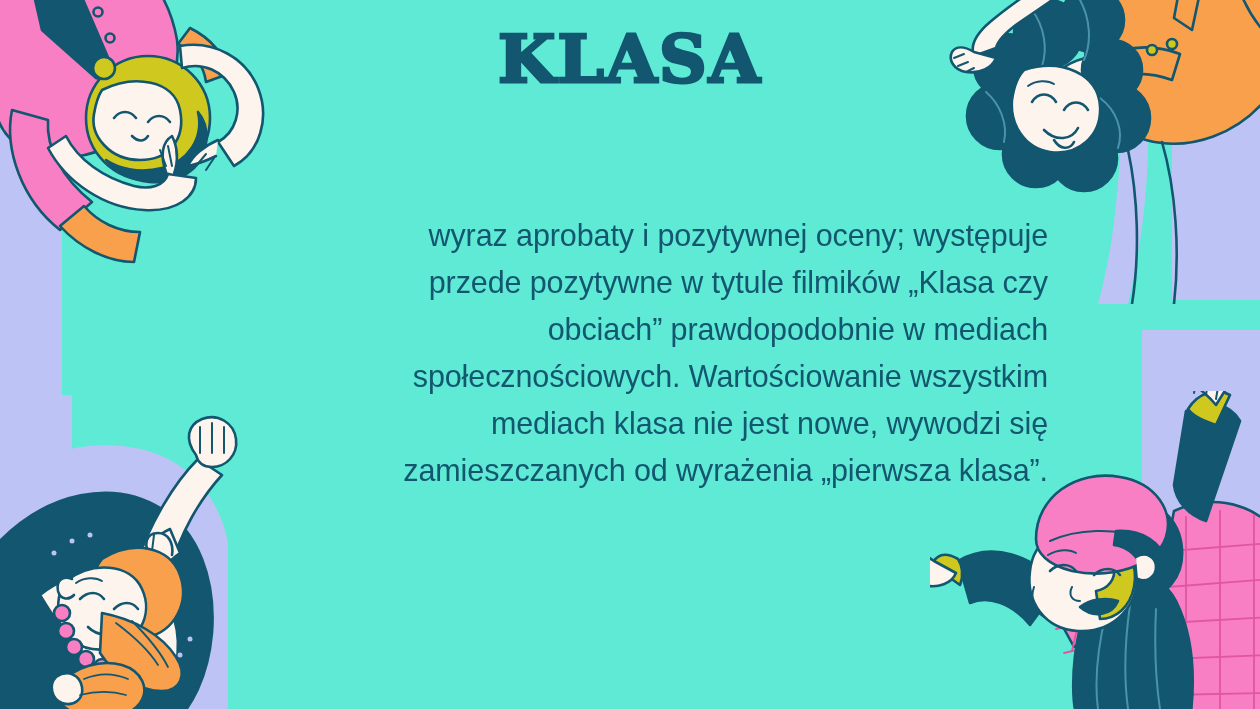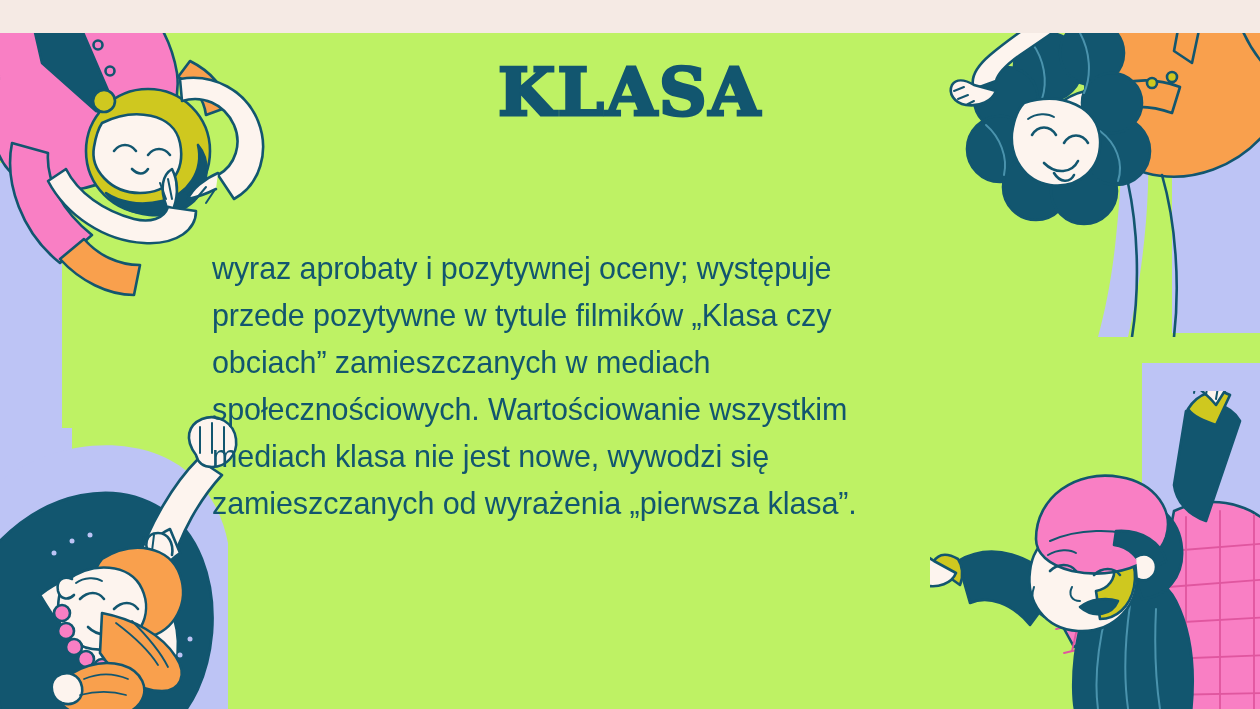--- a/index.html
+++ b/index.html
@@ -12,9 +12,8 @@
   }
   .slide{
     position:absolute;inset:0;
-    background:#bef264;
+    background:#5eead4;
     overflow:hidden;
-    margin-top:33px;
   }
   
   .band{position:absolute;background:#bdc4f5;}

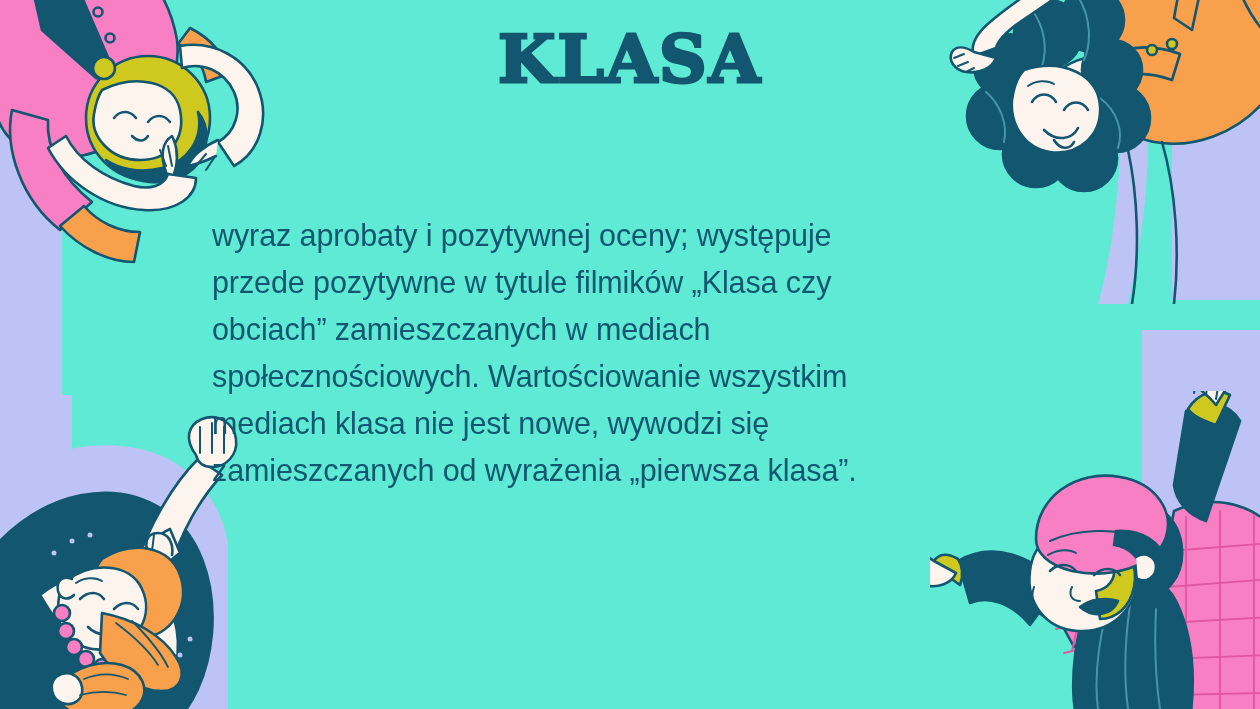--- a/index.html
+++ b/index.html
@@ -45,7 +45,7 @@
     position:absolute;
     left:212px;width:836px;
     top:212px;
-    text-align:left;
+    text-align:right;
   }
   .body-line{
     color:#12566f;

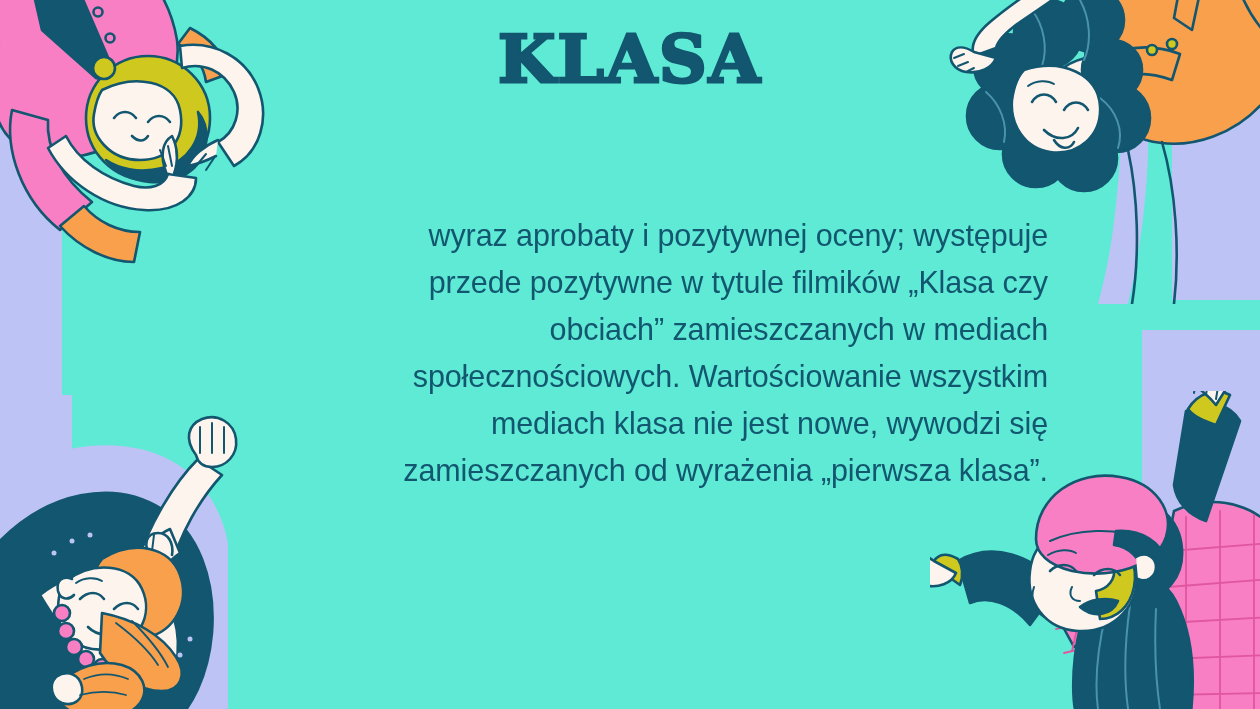--- a/index.html
+++ b/index.html
@@ -339,7 +339,7 @@
   <div class="body-wrap">
     <div class="body-line">wyraz aprobaty i pozytywnej oceny; występuje</div>
     <div class="body-line">przede pozytywne w tytule filmików „Klasa czy</div>
-    <div class="body-line">obciach” zamieszczanych w mediach</div>
+    <div class="body-line">obciach” prawdopodobnie w mediach</div>
     <div class="body-line">społecznościowych. Wartościowanie wszystkim</div>
     <div class="body-line">mediach klasa nie jest nowe, wywodzi się</div>
     <div class="body-line">zamieszczanych od wyrażenia „pierwsza klasa”.</div>

